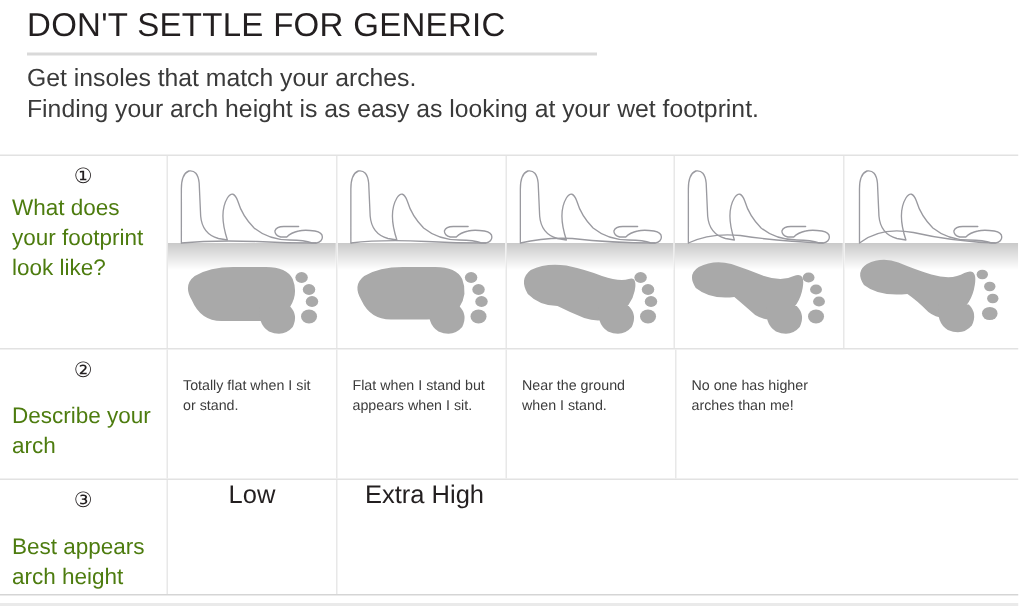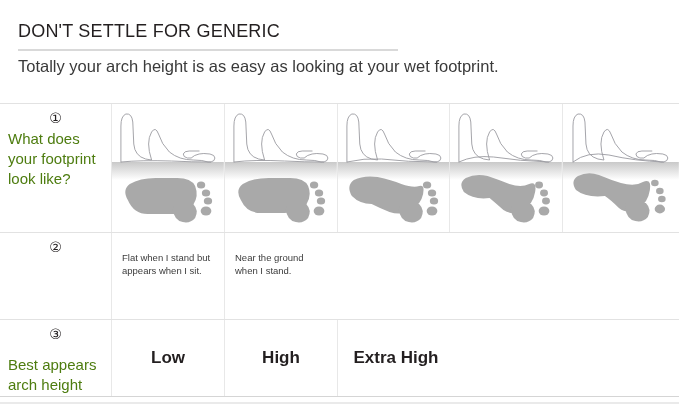--- a/index.html
+++ b/index.html
@@ -26,12 +26,12 @@
     padding: 0 18px;
   }
   .title {
-    font-size: 18px;
+    font-size: 22px;
     font-weight: 400;
     letter-spacing: 0.2px;
     line-height: 30px;
     margin: 0;
-    padding-top: 16px;
+    padding-top: 2px;
     color: #231f20;
     white-space: nowrap;
   }

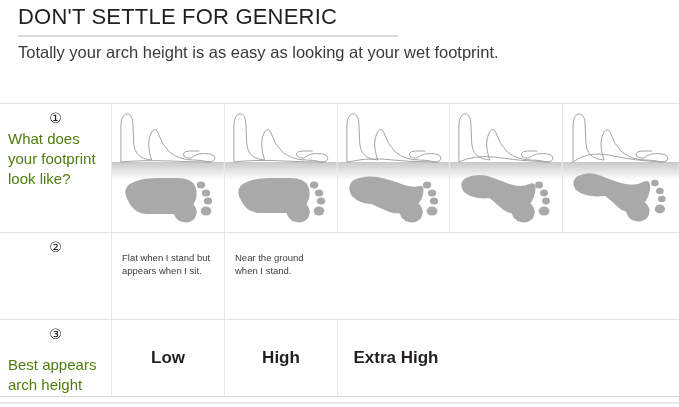--- a/index.html
+++ b/index.html
@@ -153,6 +153,7 @@
     <div class="title">DON'T SETTLE FOR GENERIC</div>
     <div class="title-rule"></div>
     <div class="subtitle">
+      <div>Get insoles that match your arches.</div>
       <div>Totally your arch height is as easy as looking at your wet footprint.</div>
     </div>
   </div>

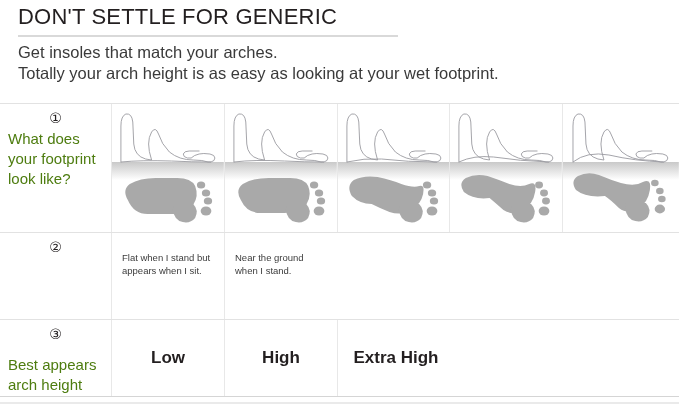--- a/index.html
+++ b/index.html
@@ -154,7 +154,7 @@
     <div class="title-rule"></div>
     <div class="subtitle">
       <div>Get insoles that match your arches.</div>
-      <div>Totally your arch height is as easy as looking at your wet footprint.</div>
+      <div>Finding your arch height is as easy as looking at your wet footprint.</div>
     </div>
   </div>
 

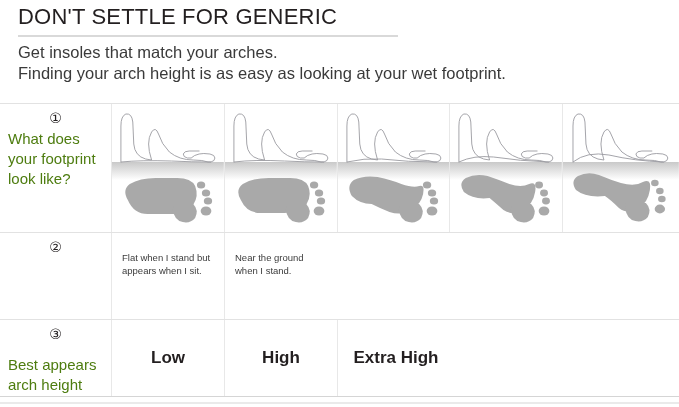--- a/index.html
+++ b/index.html
@@ -308,6 +308,9 @@
       </div>
 
       <div class="cell c-col">
+        <div class="desc">Totally flat when I sit or stand.</div>
+      </div>
+      <div class="cell c-col">
         <div class="desc">Flat when I stand but appears when I sit.</div>
       </div>
       <div class="cell c-col">

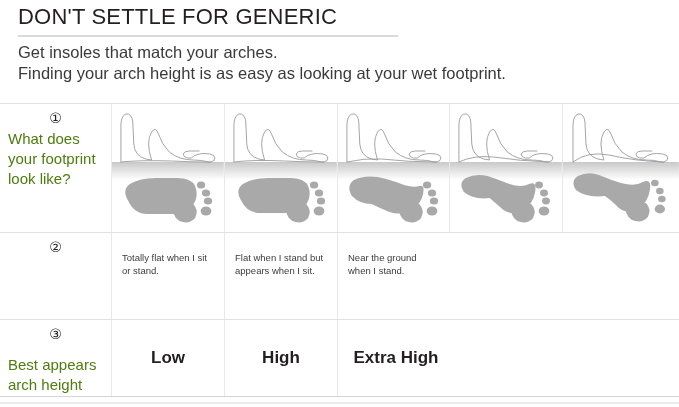--- a/index.html
+++ b/index.html
@@ -316,6 +316,9 @@
       <div class="cell c-col">
         <div class="desc">Near the ground when I stand.</div>
       </div>
+      <div class="cell c-col-last">
+        <div class="desc">No one has higher arches than me!</div>
+      </div>
     </div>
 
     <div class="row row-insole">

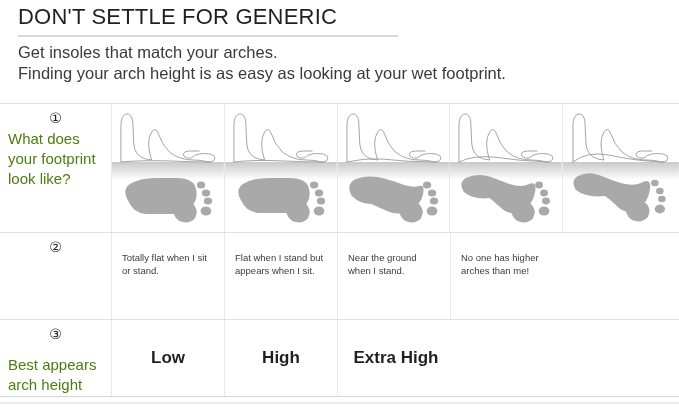--- a/index.html
+++ b/index.html
@@ -305,6 +305,7 @@
 
       <div class="cell c-label labelcell">
         <div class="circnum">②</div>
+        <div class="labeltext lab-2">Describe your arch</div>
       </div>
 
       <div class="cell c-col">

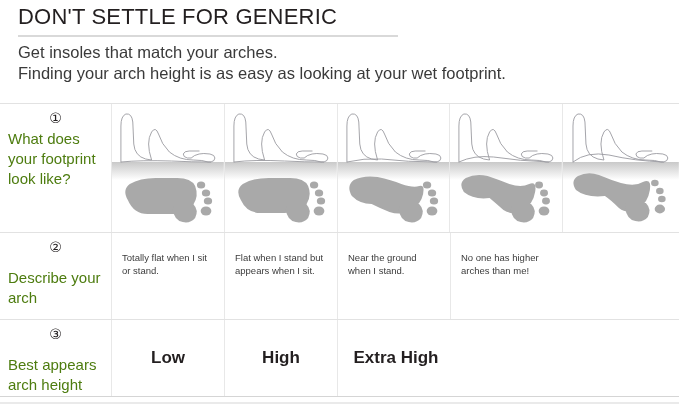--- a/index.html
+++ b/index.html
@@ -120,14 +120,12 @@
   
   .archcell {
     display: flex;
-    align-items: center;
     justify-content: center;
     font-size: 17px;
     color: #231f20;
     height: 100%;
     box-sizing: border-box;
     border-right: 1px solid #e8e8e8;
-    font-weight: bold;
   }
   .archcell:last-child { border-right: none; }
   .a-low    { width: 113px; }

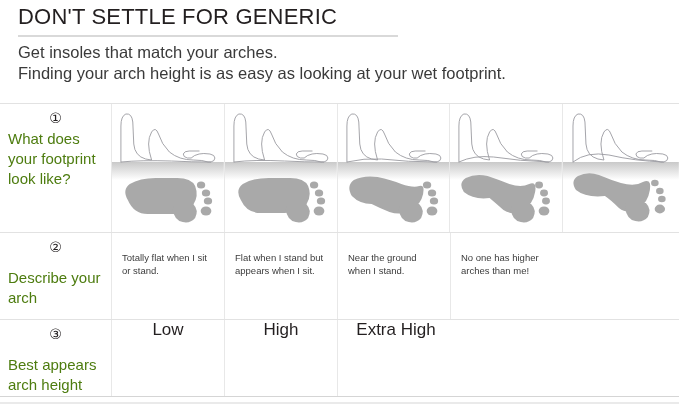--- a/index.html
+++ b/index.html
@@ -330,9 +330,6 @@
       <div class="archcell a-low">
         <span>Low</span>
       </div>
-      <div class="archcell a-high">
-        <span>High</span>
-      </div>
       <div class="archcell a-xhigh">
         <span>Extra High</span>
       </div>

